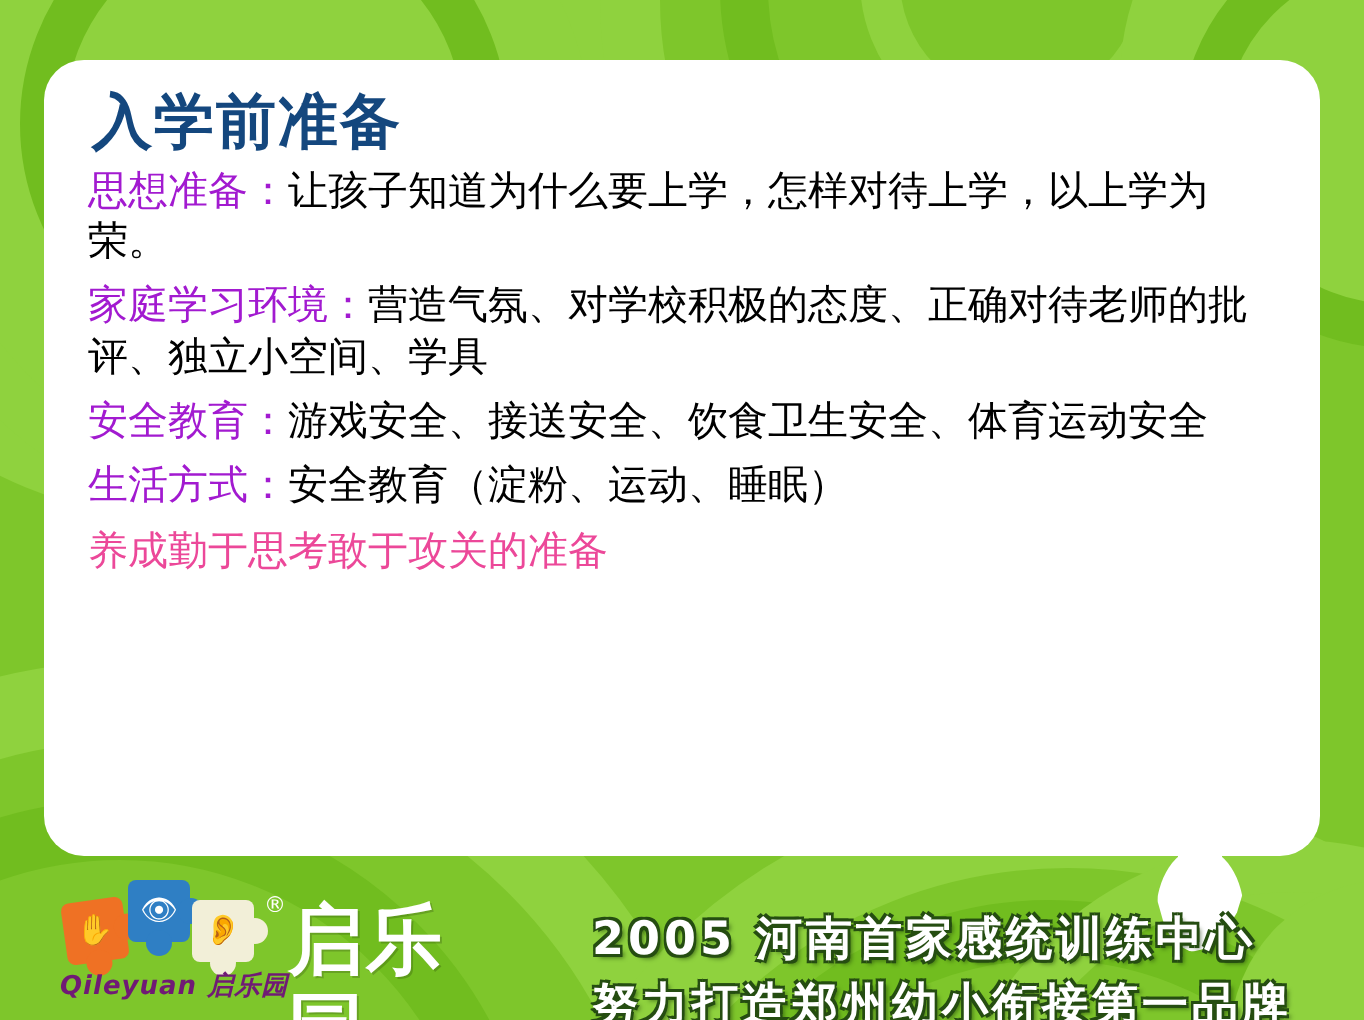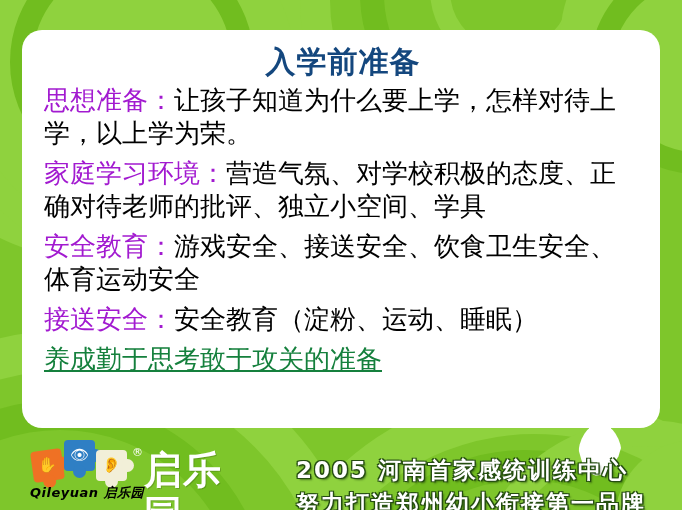--- a/index.html
+++ b/index.html
@@ -38,7 +38,6 @@
     color:#14477e;font-weight:bold;font-size:30px;line-height:1.05;
     letter-spacing:1px;margin:6px 0 6px 4px;
     font-family:"DejaVu Sans","Liberation Sans",sans-serif;
-    text-align:center;
   }
   .para{
     font-size:26px;line-height:1.27;color:#000000;

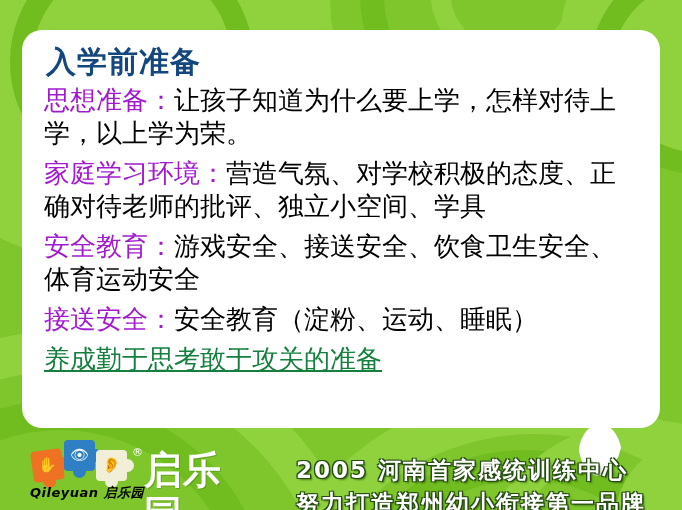--- a/index.html
+++ b/index.html
@@ -40,7 +40,7 @@
     font-family:"DejaVu Sans","Liberation Sans",sans-serif;
   }
   .para{
-    font-size:26px;line-height:1.27;color:#000000;
+    font-size:20px;line-height:1.27;color:#000000;
     margin:0 0 7px 2px;
     font-family:"Liberation Serif","DejaVu Serif",serif;
   }

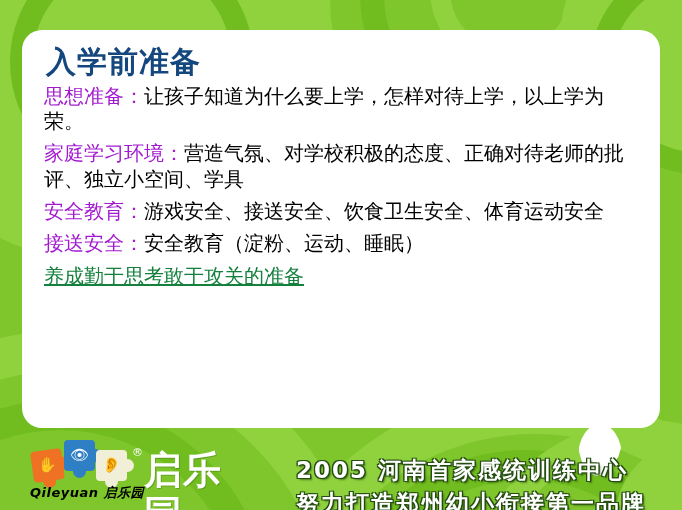--- a/index.html
+++ b/index.html
@@ -132,7 +132,7 @@
       </p>
 
       <p class="para">
-        <span class="lbl">接送安全：</span><span>安全教育（淀粉、运动、睡眠）</span>
+        <span class="lbl">生活方式：</span><span>安全教育（淀粉、运动、睡眠）</span>
       </p>
 
 

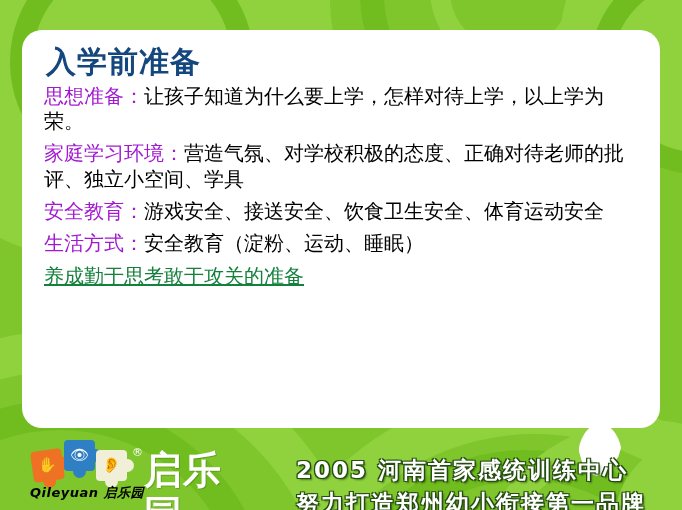--- a/index.html
+++ b/index.html
@@ -45,7 +45,7 @@
     font-family:"Liberation Serif","DejaVu Serif",serif;
   }
   .para .lbl{color:#a21ad0;}
-  .para.all-purple{color:#15803d;text-decoration:underline;}
+  .para.all-purple{color:#ec4899;}
   
   #footer{position:absolute;left:0;top:430px;width:682px;height:80px;z-index:7;}
   #logo-block{position:absolute;left:26px;top:4px;width:210px;height:72px;}

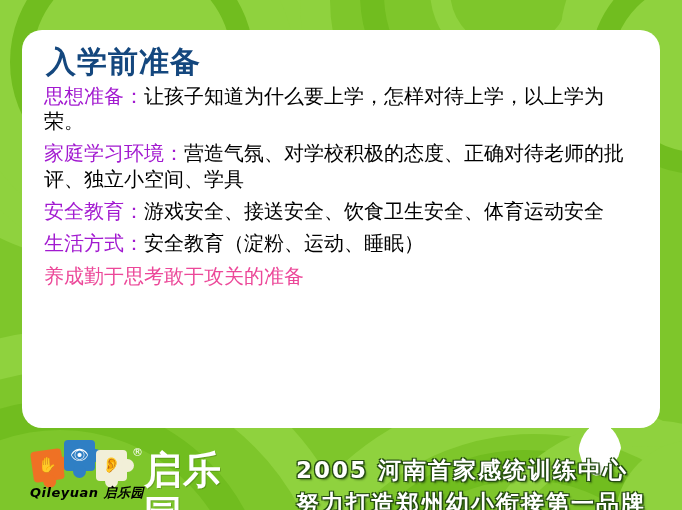--- a/index.html
+++ b/index.html
@@ -71,7 +71,7 @@
     font-family:"DejaVu Sans","Liberation Sans",sans-serif;
   }
   #logo-script{
-    position:absolute;left:4px;top:50px;color:#000000;font-size:13px;
+    position:absolute;left:4px;top:50px;color:#701a75;font-size:13px;
     font-style:italic;font-weight:bold;letter-spacing:.5px;
     font-family:"DejaVu Sans","Liberation Sans",sans-serif;
   }

